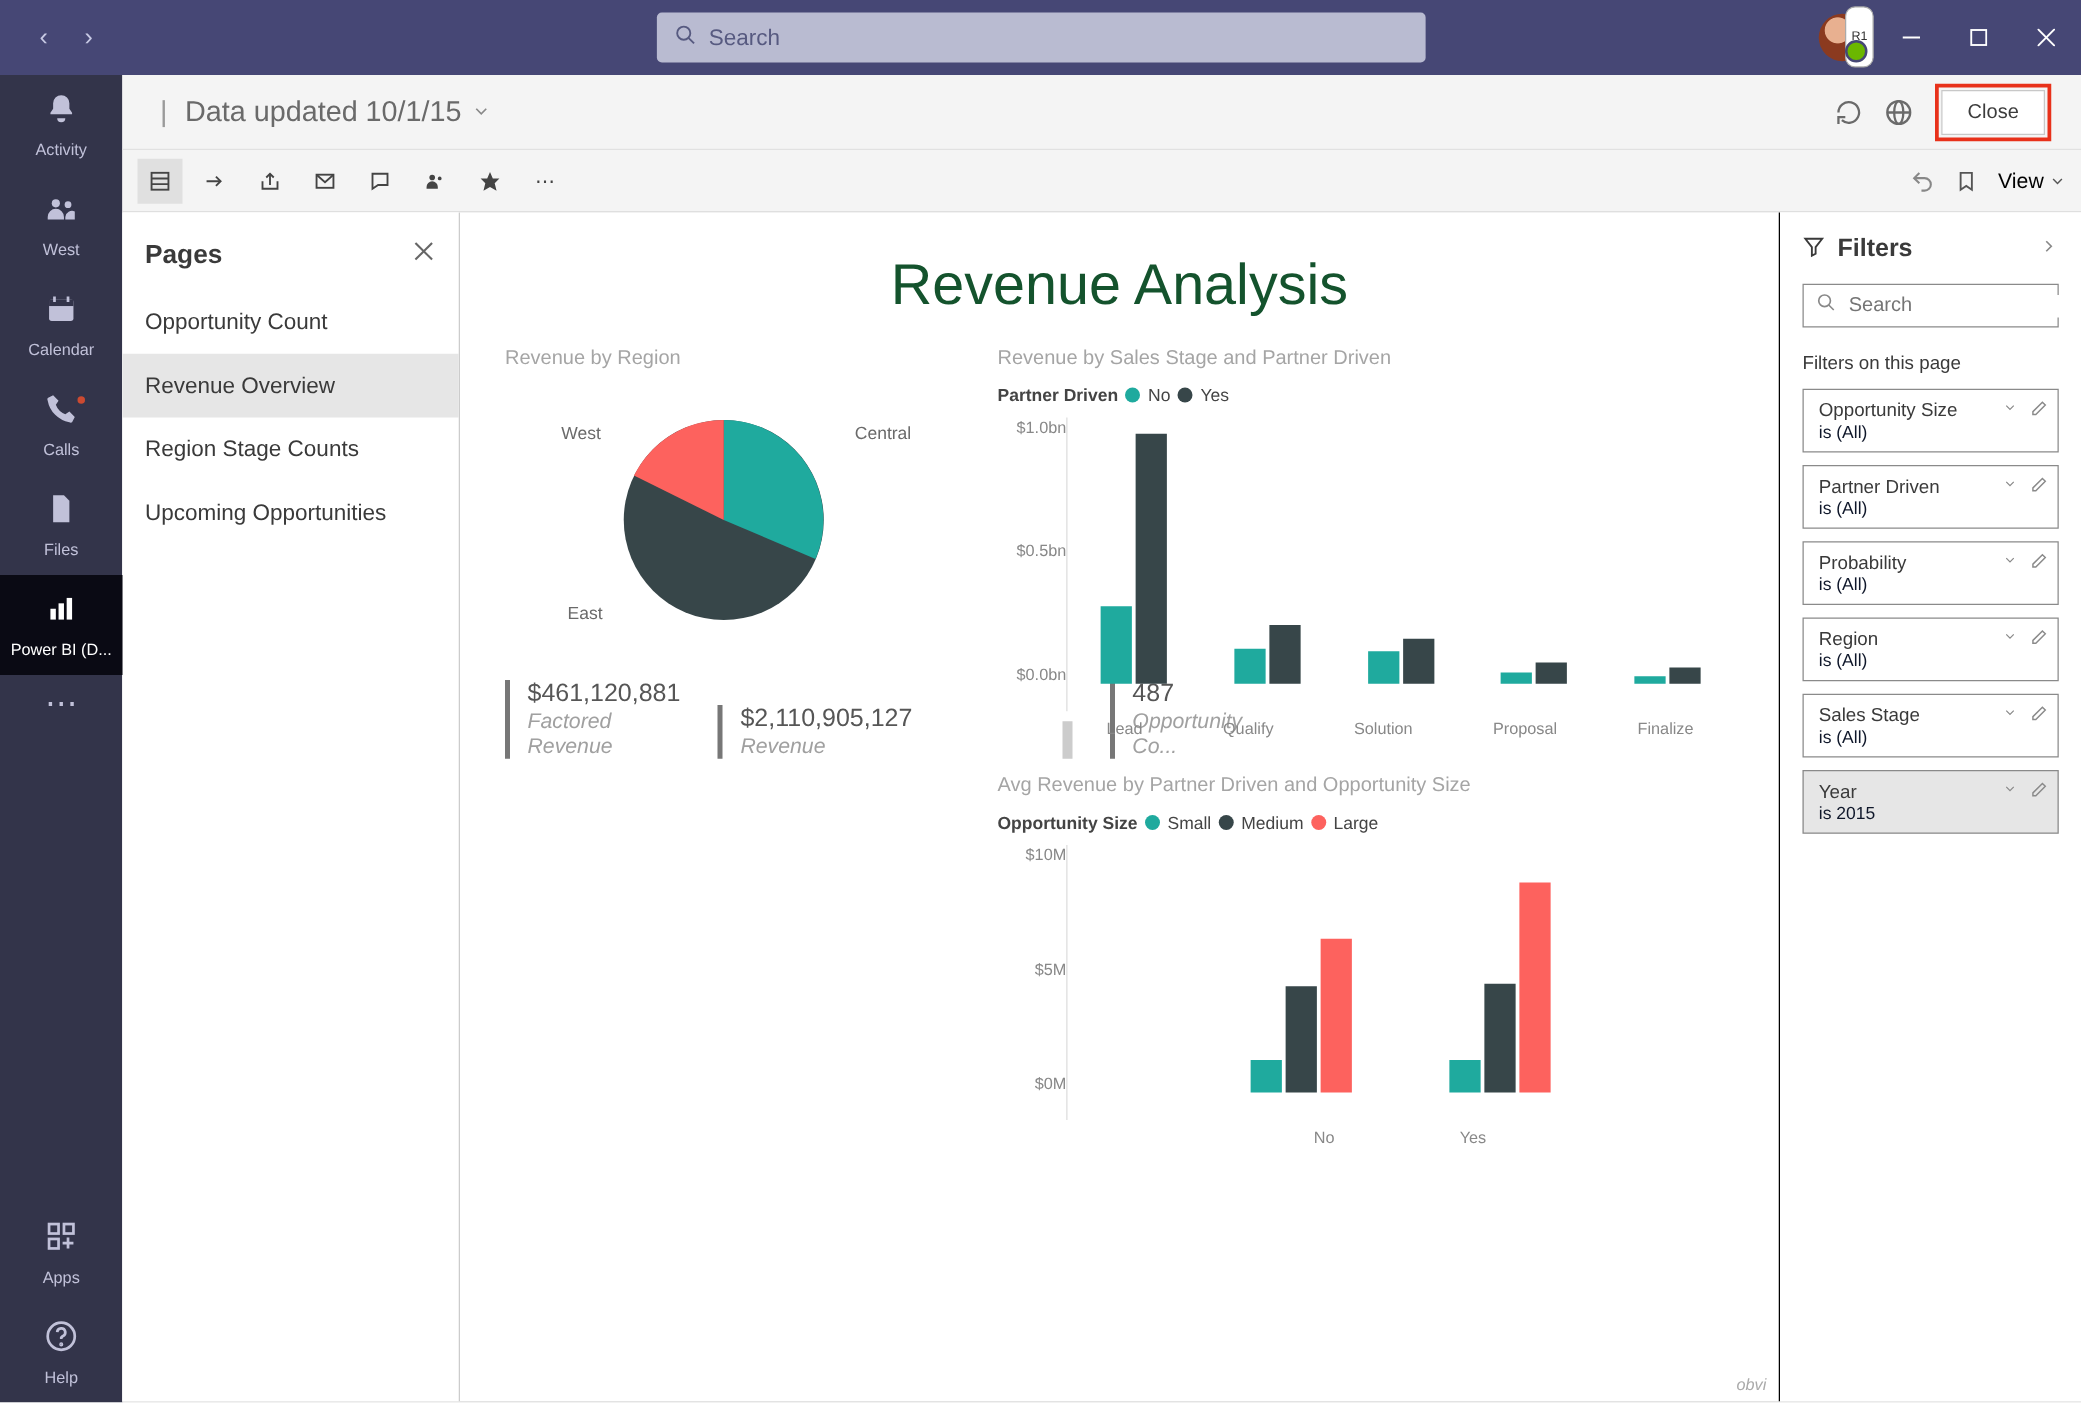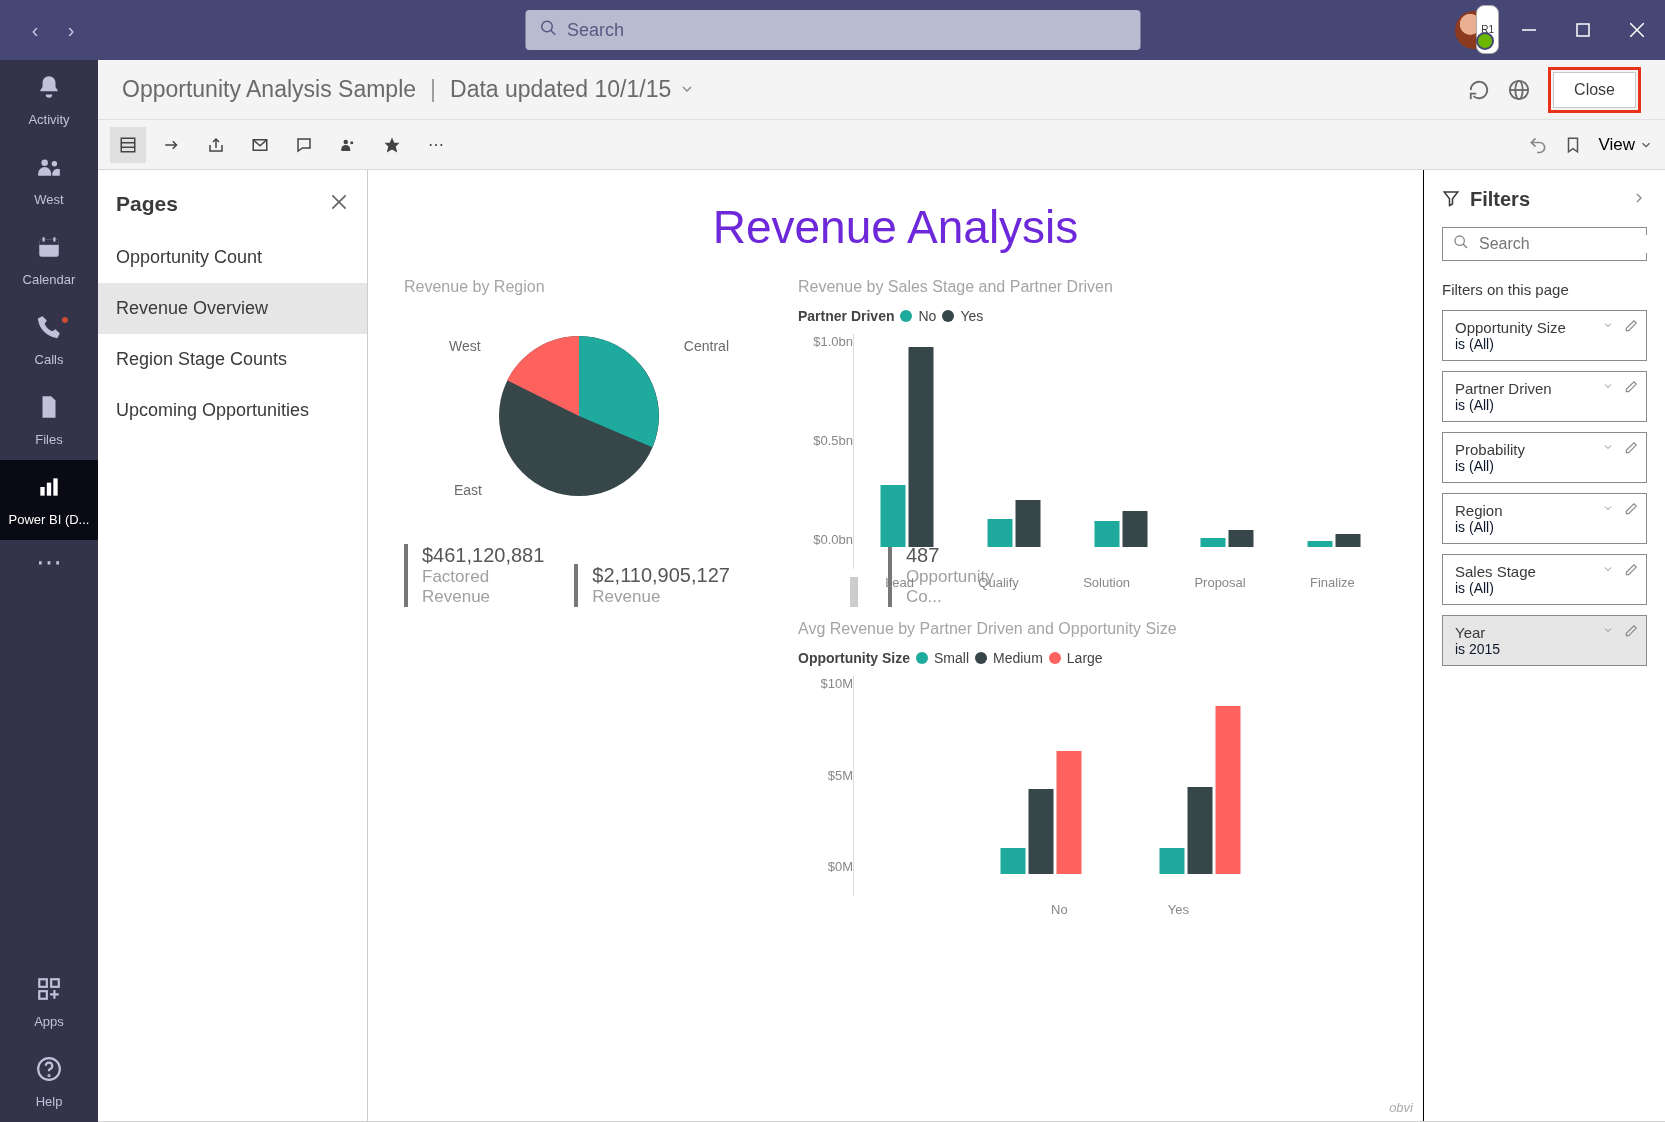--- a/index.html
+++ b/index.html
@@ -198,7 +198,6 @@
   <div class="content">
     <div class="app-header">
       <div class="app-title">
-        <span>Opportunity Analysis Sample</span>
         <span class="sep">|</span>
         <span>Data updated 10/1/15</span>
         <span style="color:#888">

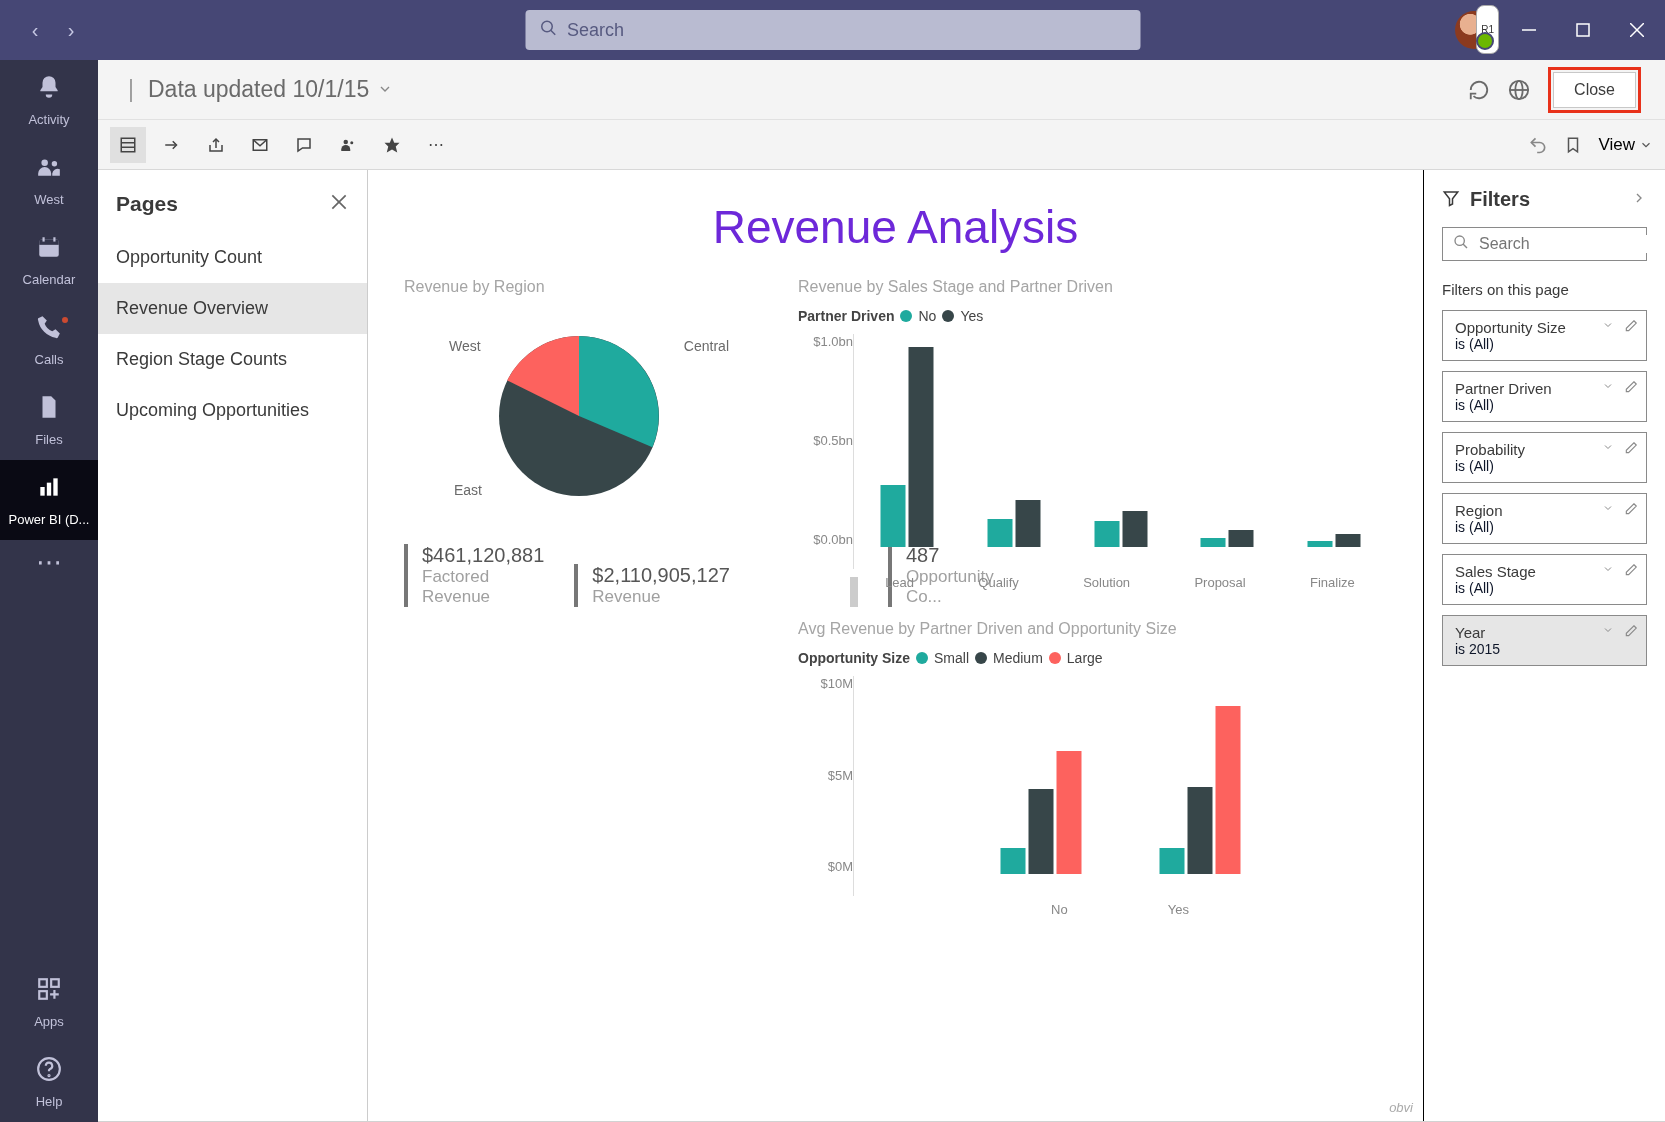--- a/index.html
+++ b/index.html
@@ -46,7 +46,7 @@
 .page-item.active { background: #e6e6e6; }
 
 .report { flex: 1; padding: 30px 36px 0; overflow: hidden; position: relative; }
-.report h1 { font-size: 46px; font-weight: 300; color: #6d28d9; text-align: center; margin-bottom: 24px; }
+.report h1 { font-size: 46px; font-weight: 300; color: #14532d; text-align: center; margin-bottom: 24px; }
 .chart-grid { display: grid; grid-template-columns: 350px 1fr; gap: 44px; }
 .chart-title { font-size: 16px; color: #a5a5a5; margin-bottom: 12px; }
 .legend { font-size: 14px; color: #444; margin-bottom: 10px; display: flex; align-items: center; gap: 6px; }

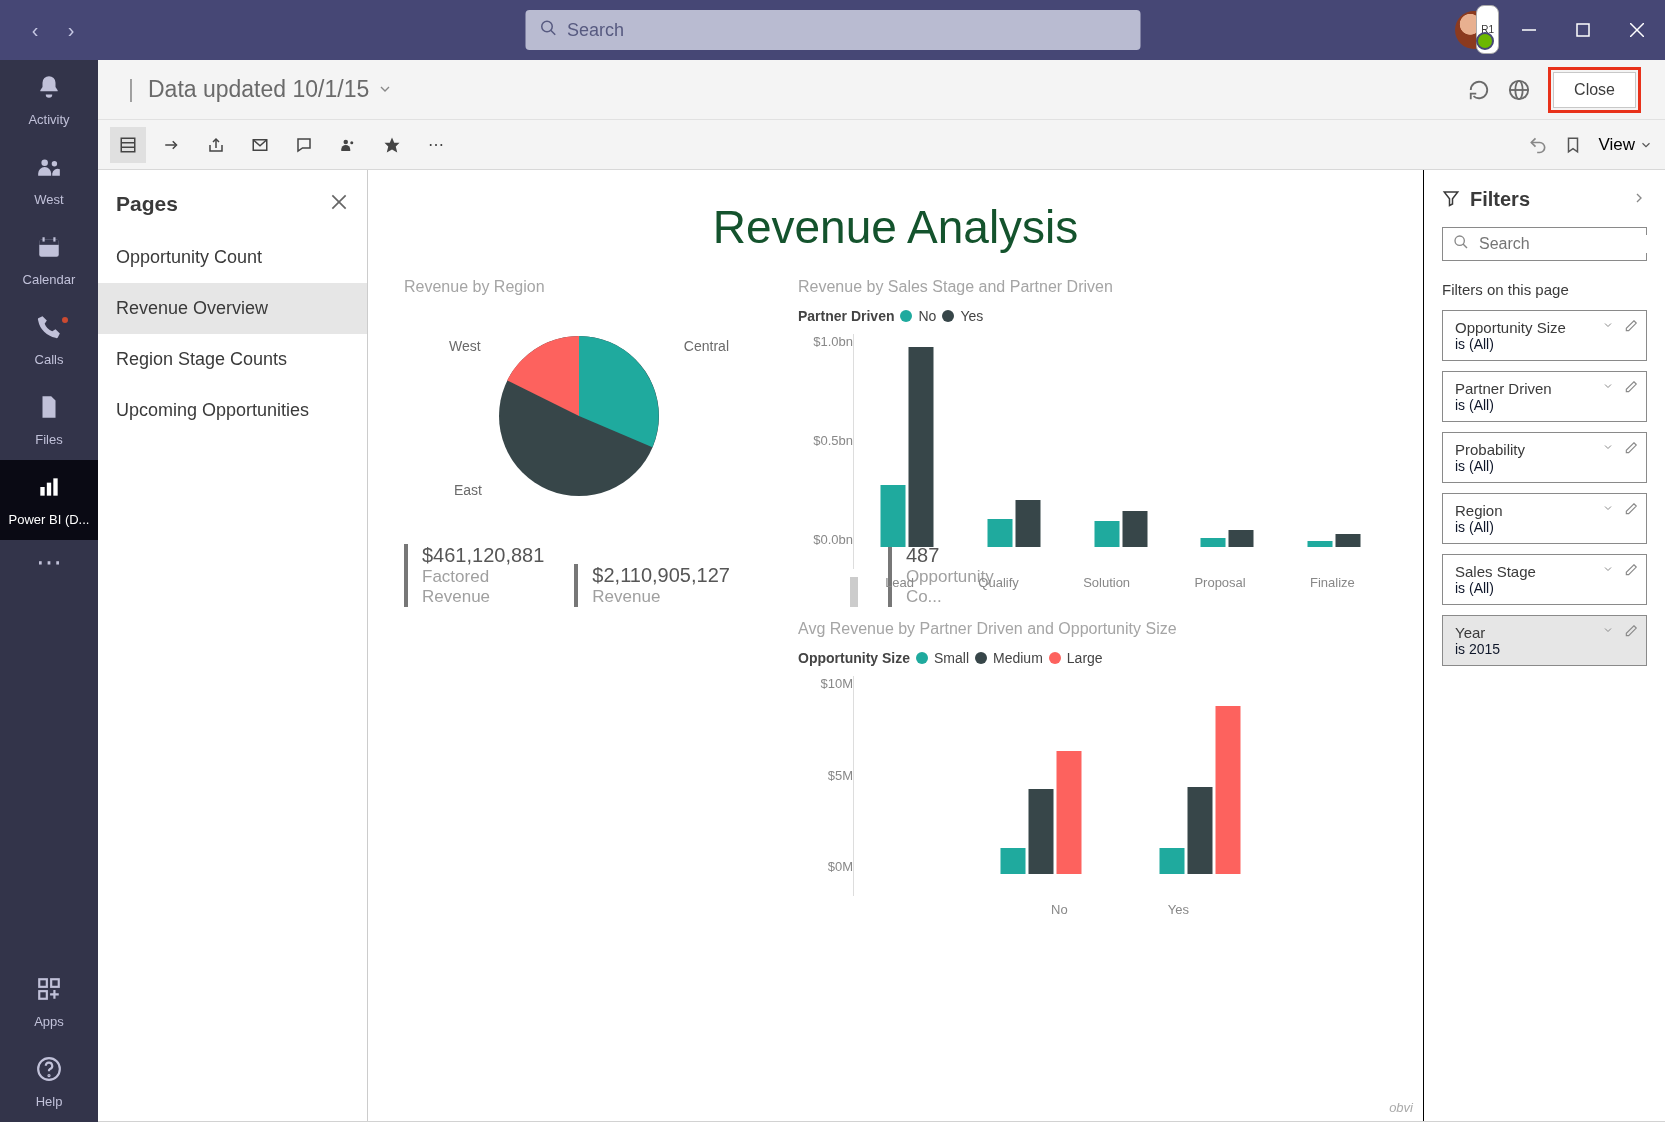--- a/index.html
+++ b/index.html
@@ -67,7 +67,7 @@
 .kpis { display: flex; flex-direction: row; gap: 30px; margin-top: 28px; }
 .kpi { border-left: 4px solid #777; padding-left: 14px; }
 .kpi .val { font-size: 20px; color: #565656; }
-.kpi .lab { font-size: 17px; color: #a0a0a0; }
+.kpi .lab { font-size: 17px; color: #a0a0a0; font-style: italic; }
 .kpi-extra { display: flex; align-items: flex-end; gap: 120px; }
 .mini-bar { width: 8px; height: 30px; background: #ccc; }
 

